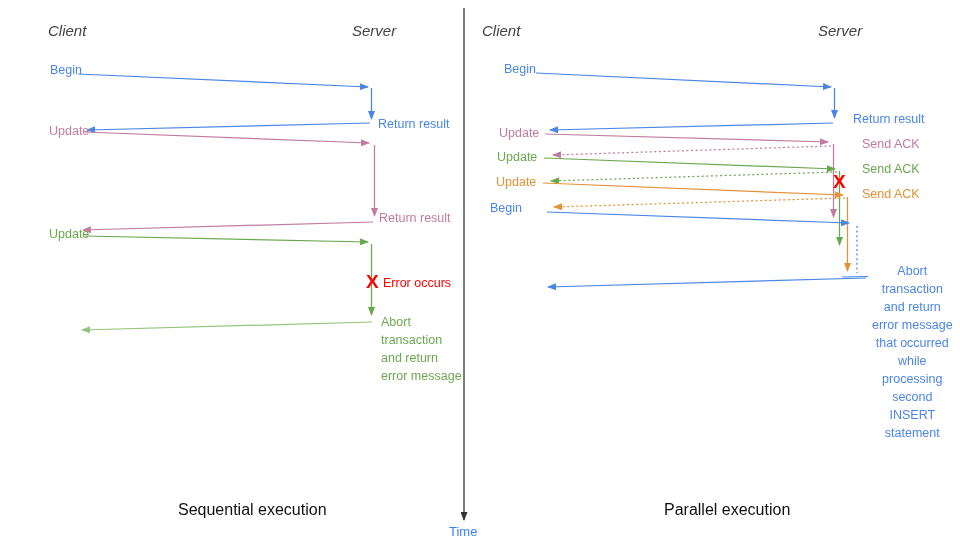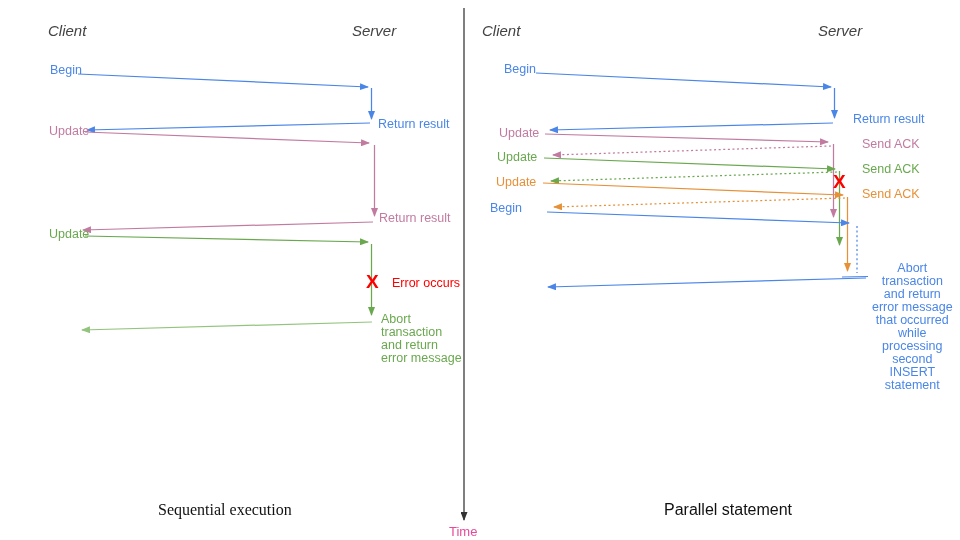--- a/index.html
+++ b/index.html
@@ -9,7 +9,7 @@
   }
   #stage svg{position:absolute;left:0;top:0;}
   .lbl{position:absolute;font-size:12.5px;line-height:14px;white-space:nowrap;}
-  .multiline{white-space:pre-line;line-height:13px;}
+  .multiline{white-space:pre-line;line-height:18px;}
   .heading{font-size:15px;font-style:italic;color:var(--c-heading);}
   .caption{font-size:16px;color:#111;}
   .time-lbl{font-size:13px;color:#ec4899;}

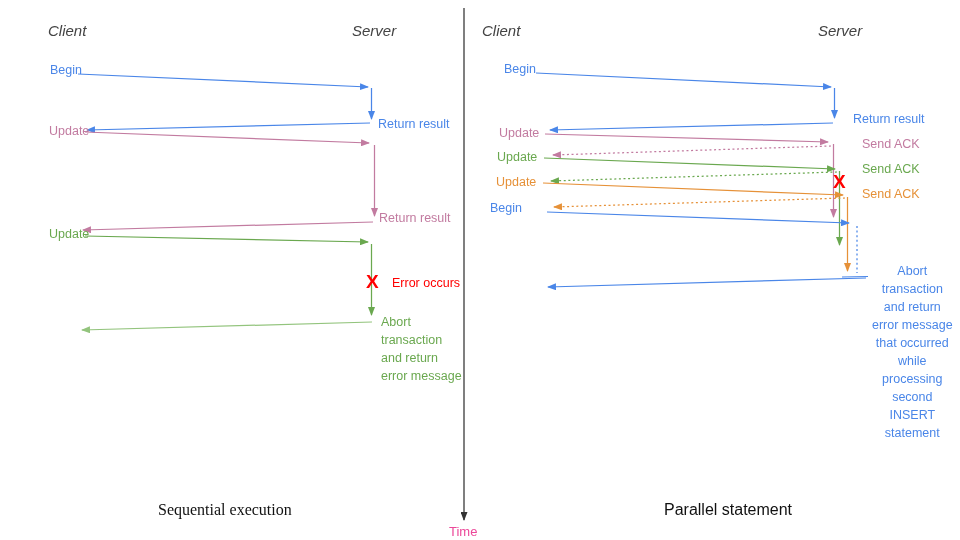--- a/index.html
+++ b/index.html
@@ -99,7 +99,7 @@
   <div class="lbl c-green" style="left:49px;top:227px;">Update</div>
 
   <div class="lbl xmark" style="left:366px;top:272px;">X</div>
-  <div class="lbl c-red" style="left:392px;top:276px;">Error occurs</div>
+  <div class="lbl c-red" style="left:383px;top:276px;">Error occurs</div>
   <div class="lbl c-green multiline" style="left:381px;top:313px;">Abort
 transaction
 and return

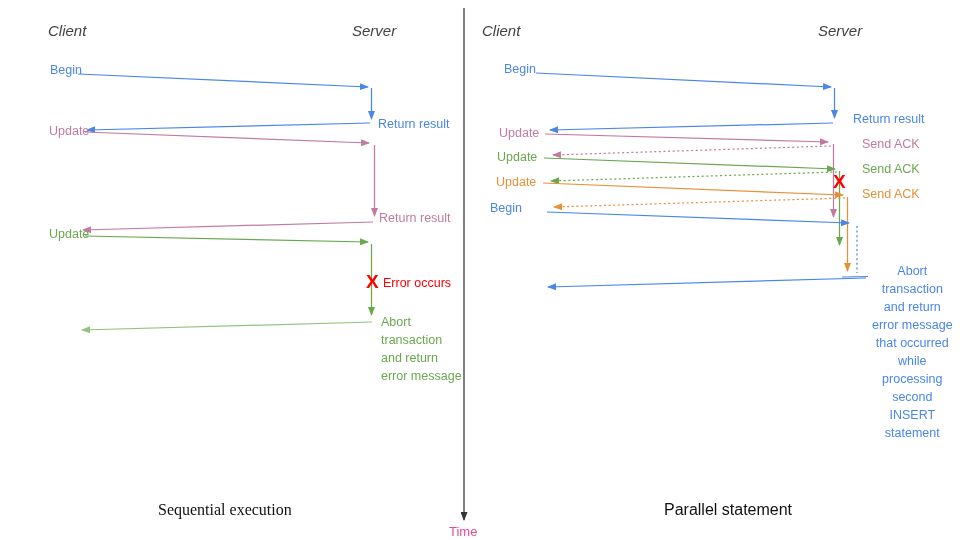--- a/index.html
+++ b/index.html
@@ -105,7 +105,7 @@
 and return
 error message</div>
 
-  <div class="lbl caption" style="left:158px;top:503px;font-family:Liberation Serif, serif;">Sequential execution</div>
+  <div class="lbl caption" style="left:178px;top:503px;">Sequential execution</div>
 
   <div class="lbl heading" style="left:482px;top:24px;">Client</div>
   <div class="lbl heading" style="left:818px;top:24px;">Server</div>

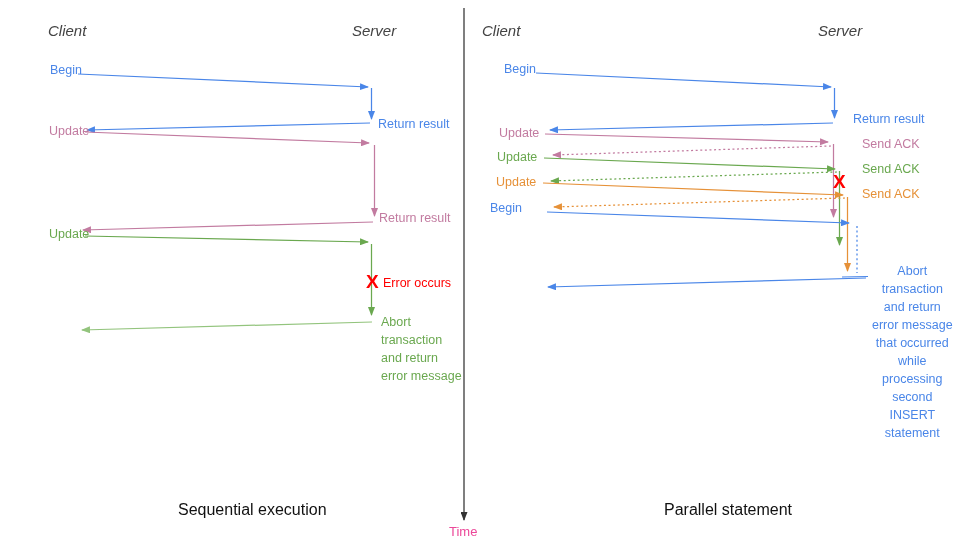--- a/index.html
+++ b/index.html
@@ -132,7 +132,7 @@
 INSERT
 statement</div>
 
-  <div class="lbl caption" style="left:664px;top:503px;">Parallel statement</div>
+  <div class="lbl caption" style="left:664px;top:503px;">Parallel execution</div>
 
   <div class="lbl time-lbl" style="left:449px;top:525px;">Time</div>
 </div>

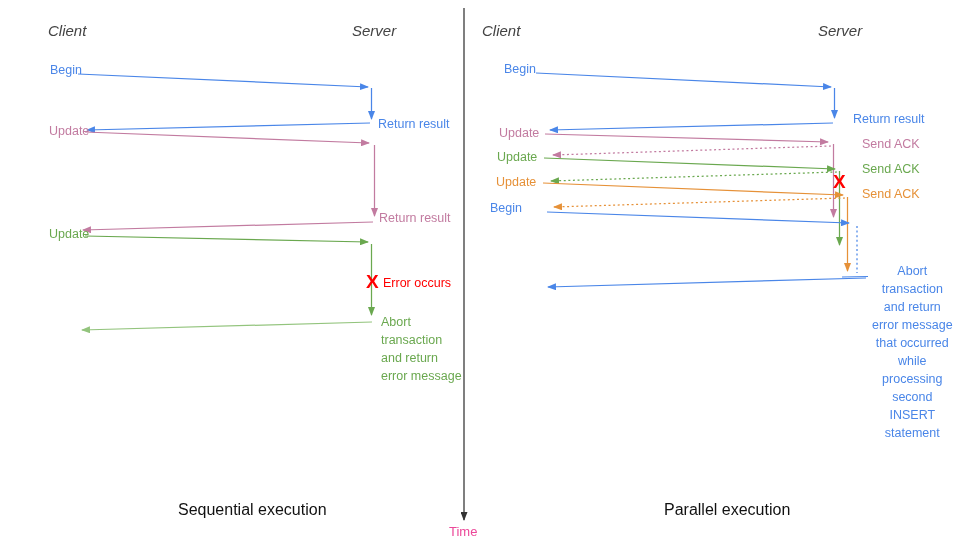--- a/index.html
+++ b/index.html
@@ -12,7 +12,7 @@
   .multiline{white-space:pre-line;line-height:18px;}
   .heading{font-size:15px;font-style:italic;color:var(--c-heading);}
   .caption{font-size:16px;color:#111;}
-  .time-lbl{font-size:13px;color:#ec4899;}
+  .time-lbl{font-size:13px;color:#3b82f6;}
   .xmark{font-size:19px;font-weight:bold;color:var(--c-red);line-height:19px;}
   .c-blue{color:var(--c-blue);text-align:center;} .c-pink{color:var(--c-pink);}
   .c-green{color:var(--c-green);} .c-orange{color:var(--c-orange);}

